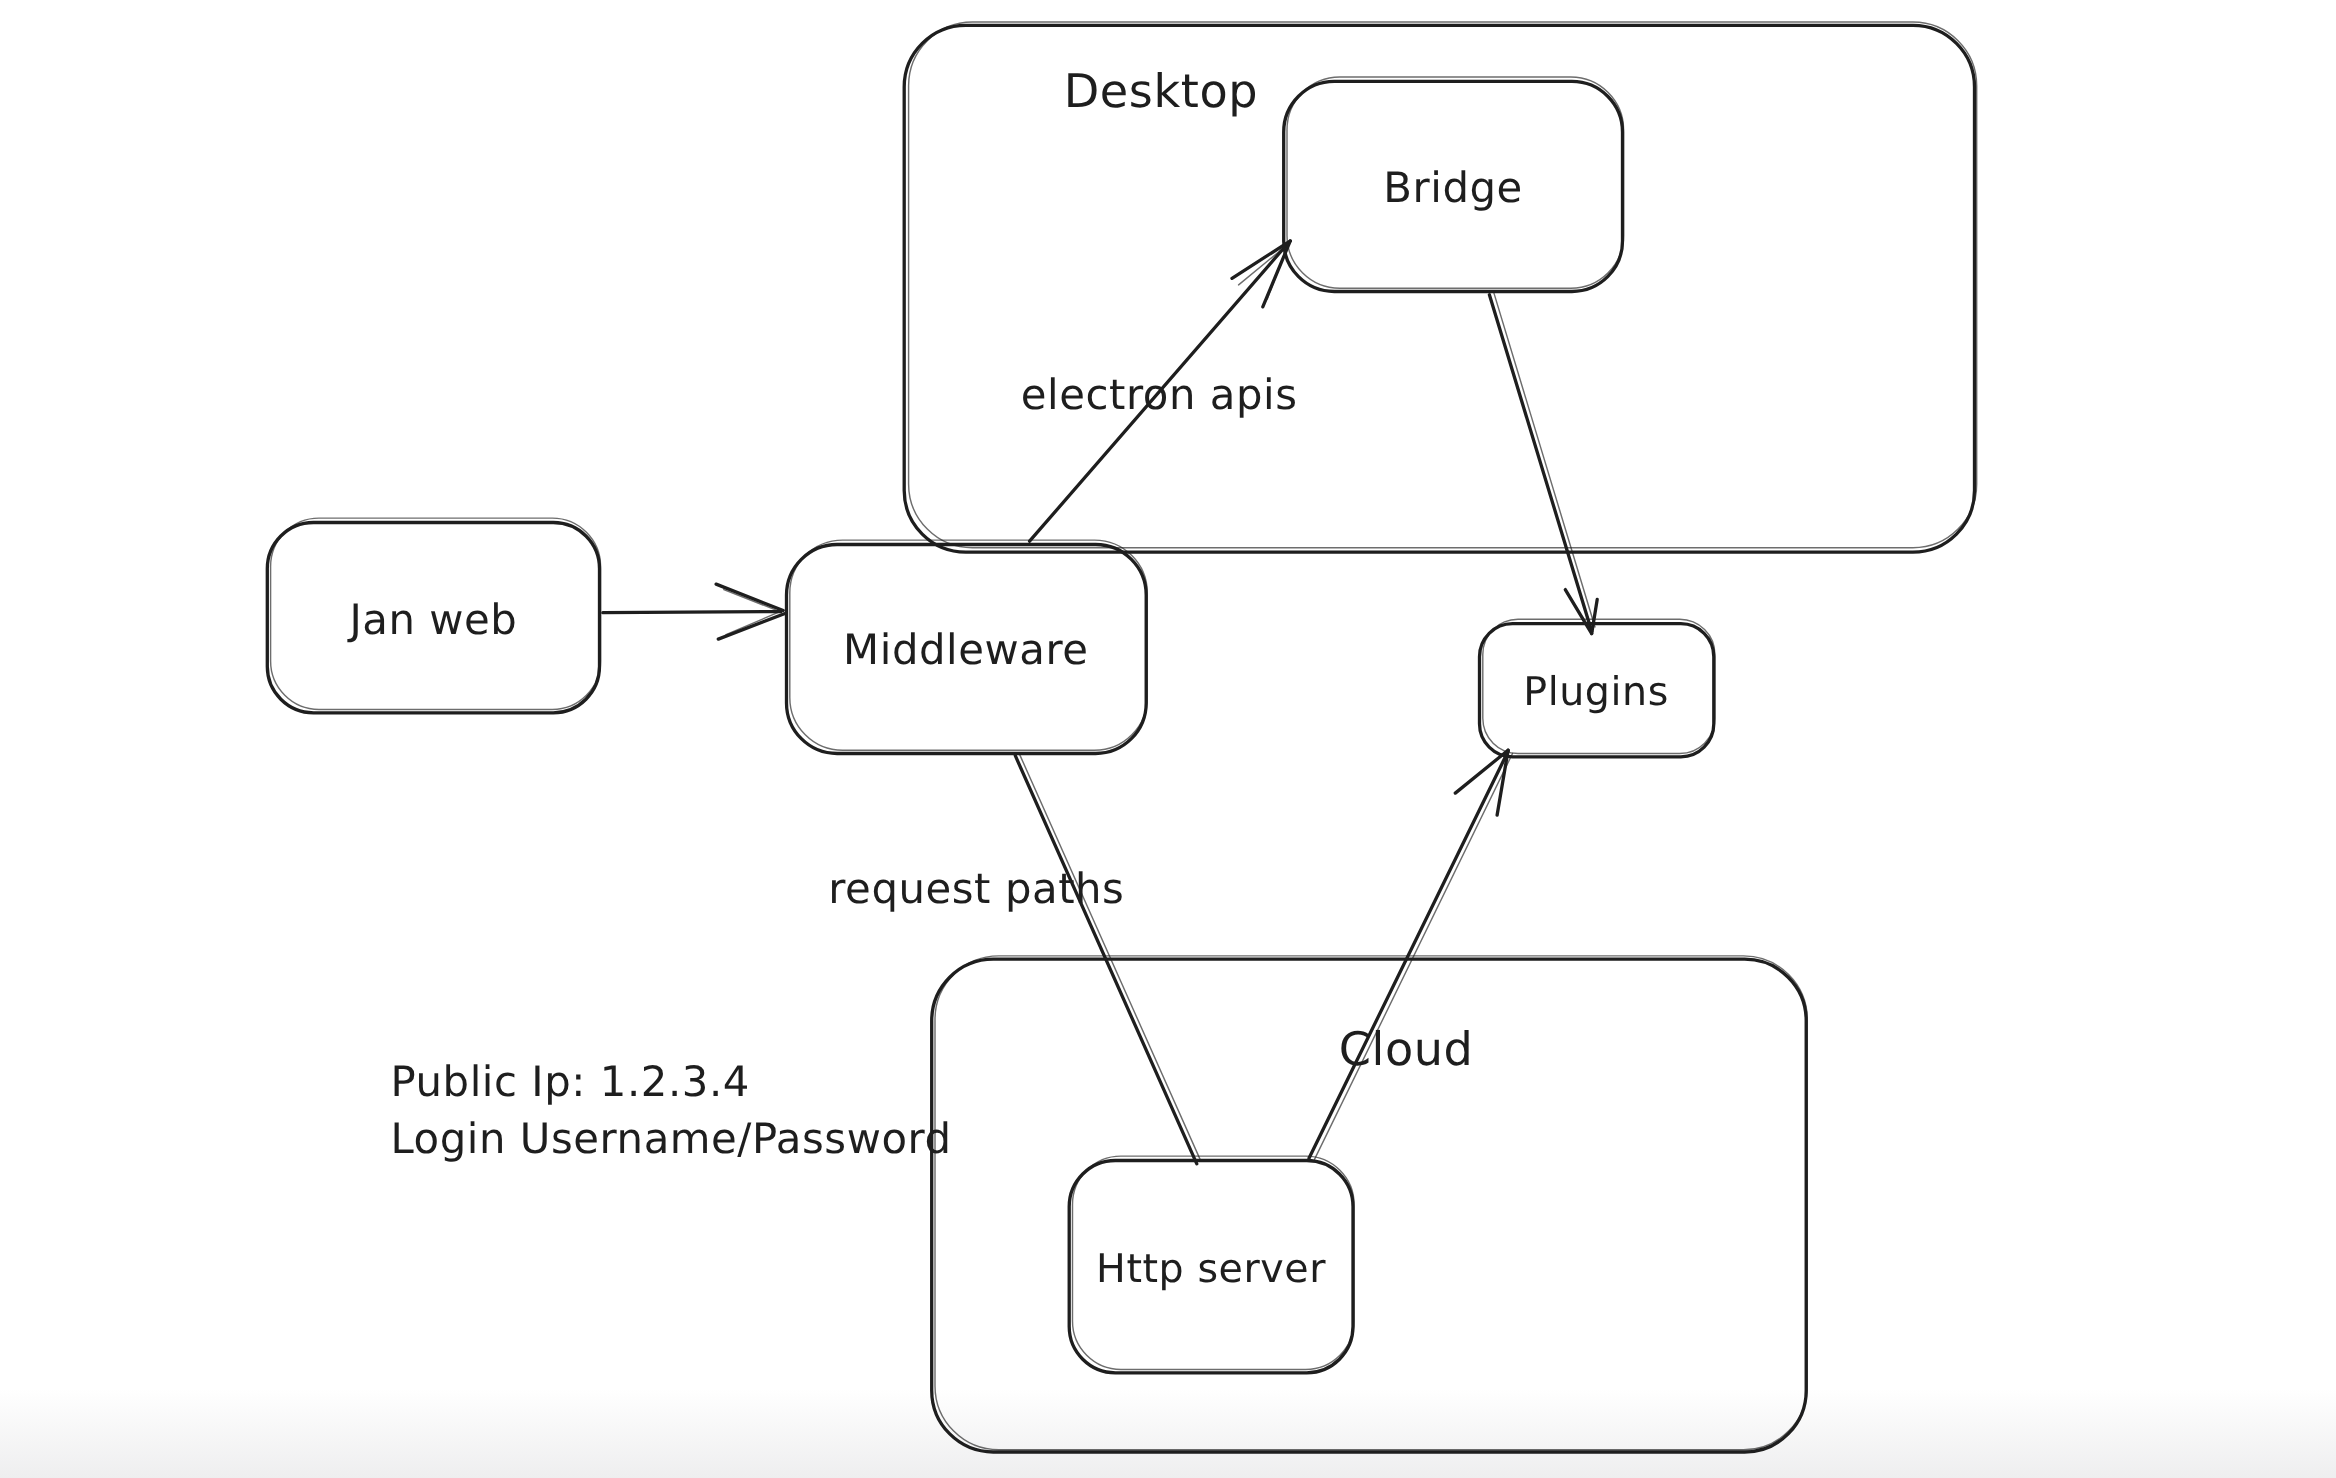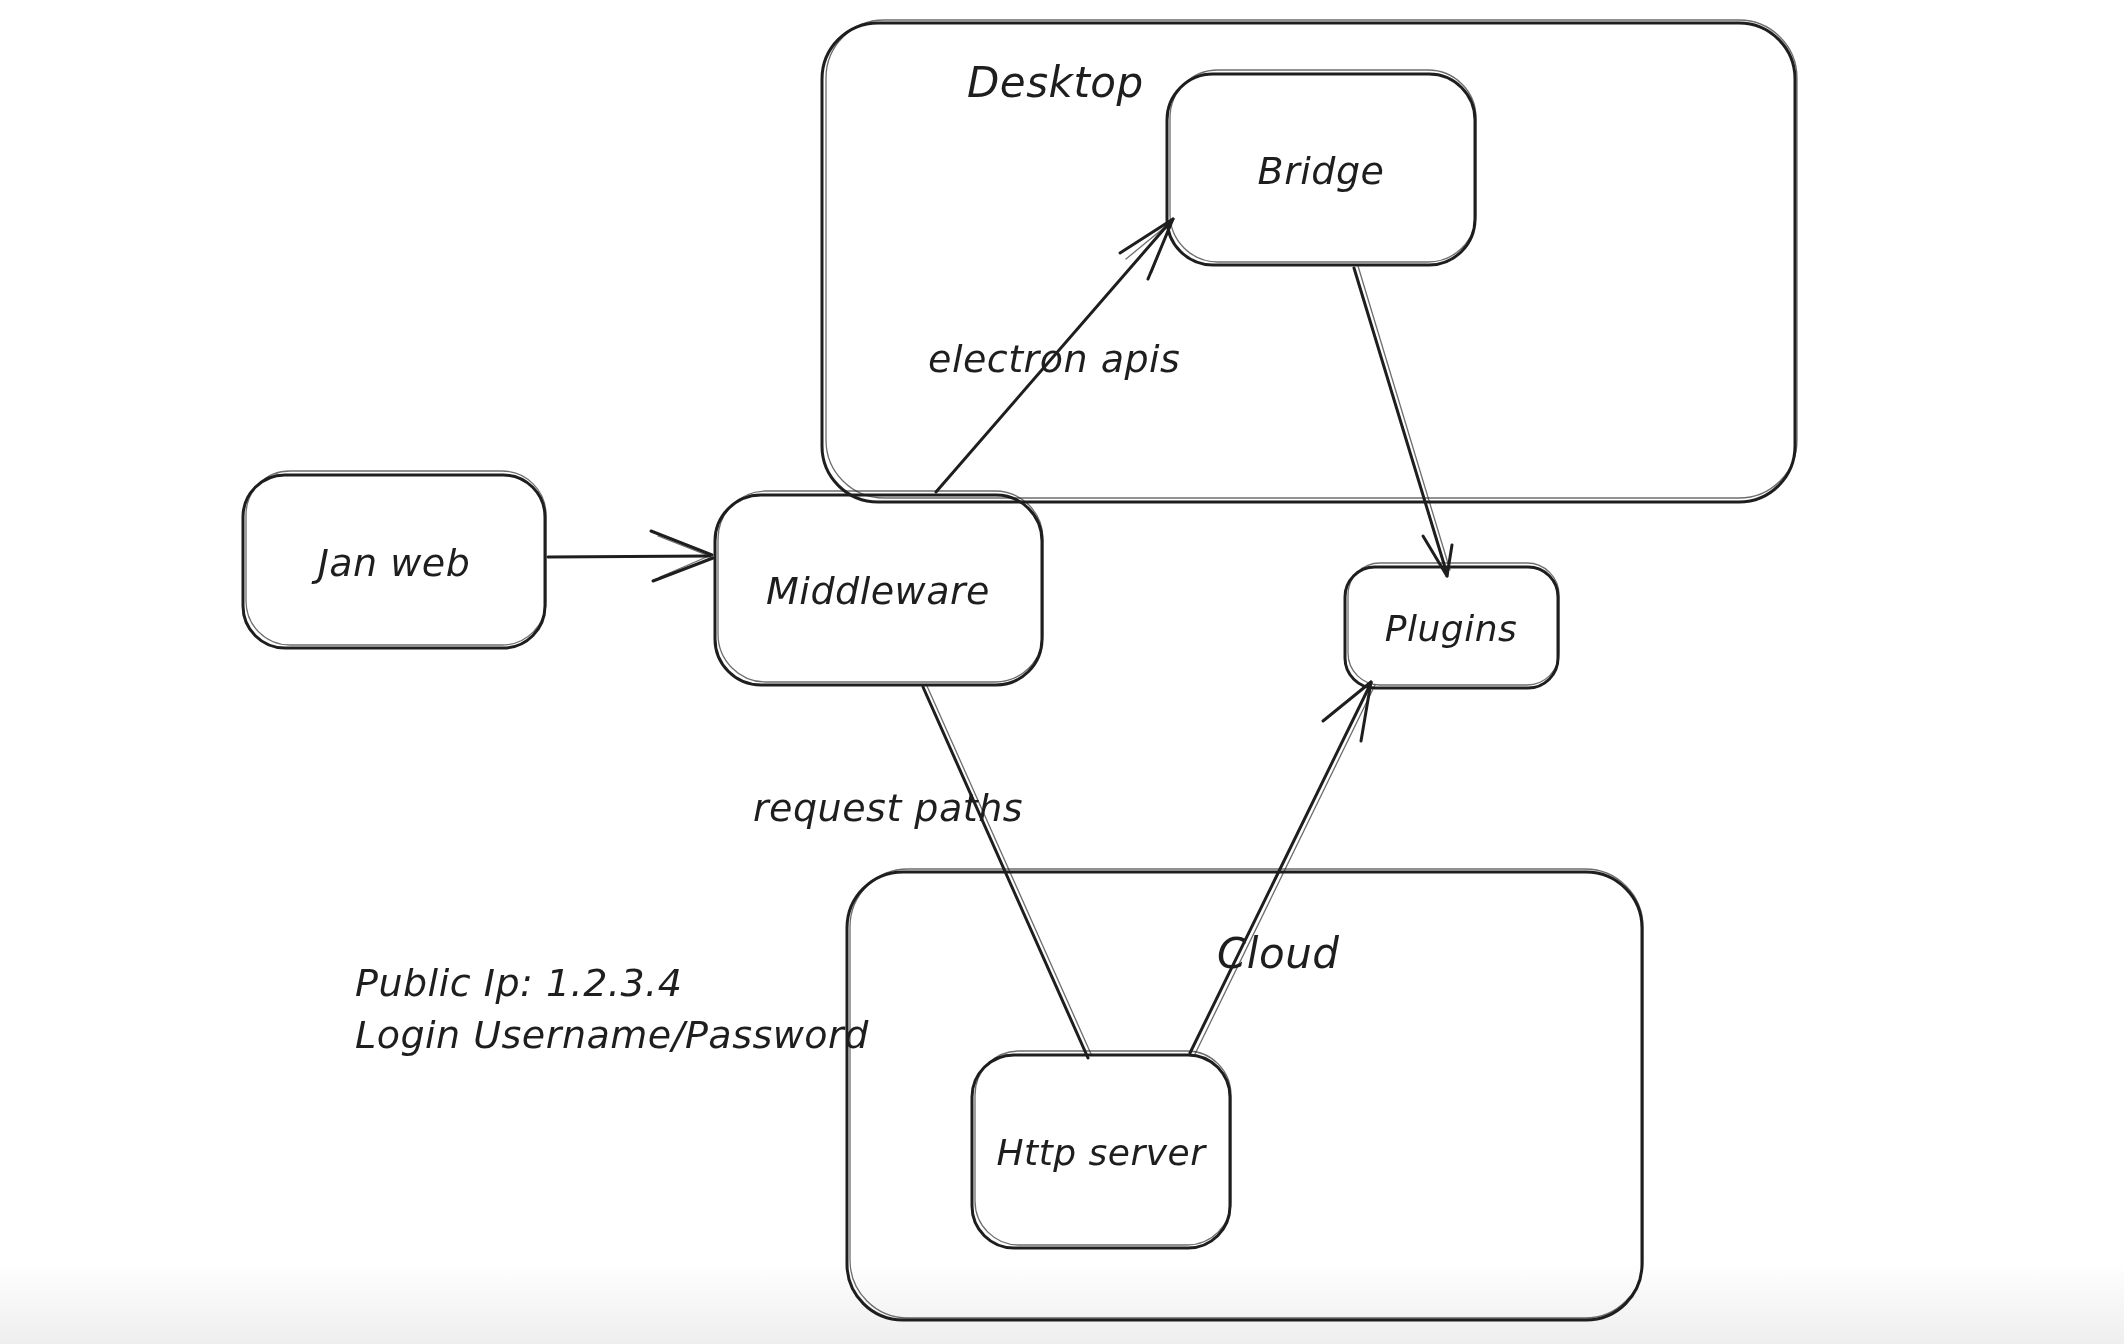--- a/index.html
+++ b/index.html
@@ -14,7 +14,6 @@
     position: relative;
     width: 2124px;
     height: 1344px;
-    font-style: italic;
   }
   svg {
     display: block;

